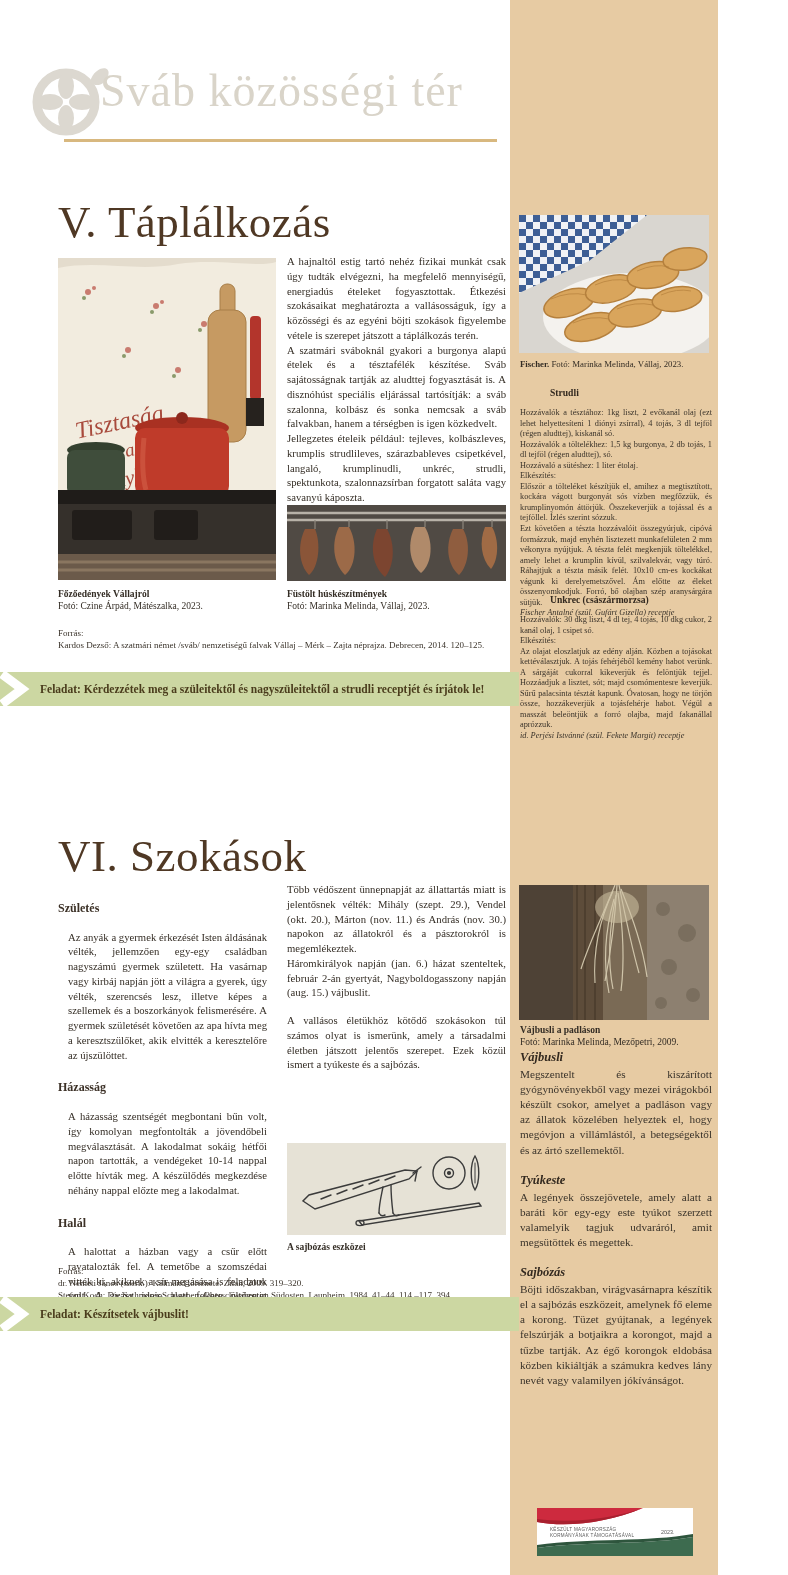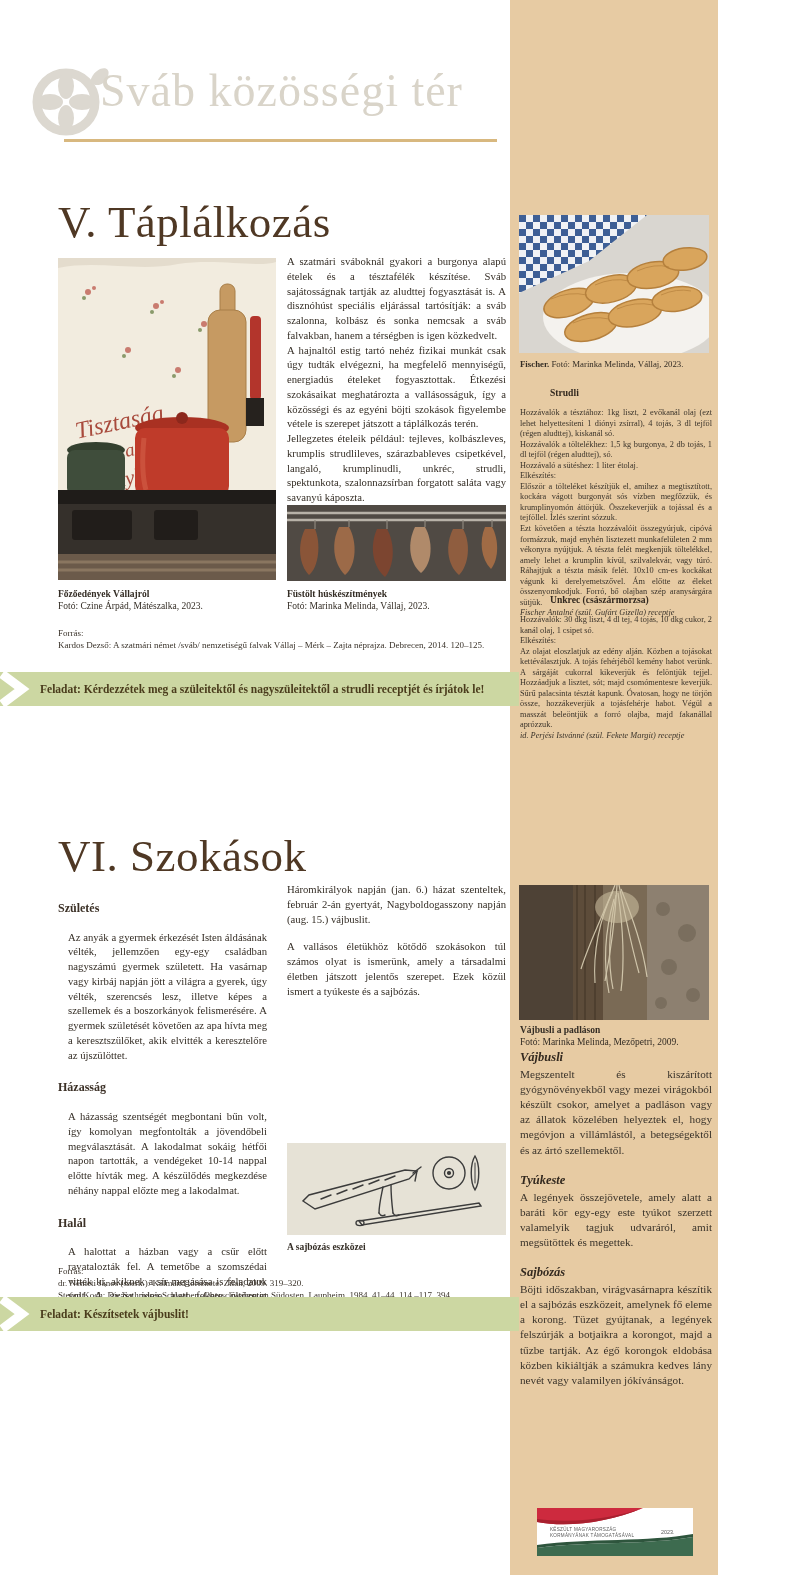--- a/index.html
+++ b/index.html
@@ -133,8 +133,8 @@
   </div>
 
   <div class="abs body-col col5">
+    <p>A hajnaltól estig tartó nehéz fizikai munkát csak úgy tudták elvégezni, ha megfelelő mennyiségű, energiadús ételeket fogyasztottak. Étkezési szokásaikat meghatározta a vallásosságuk, így a közösségi és az egyéni böjti szokások figyelembe vétele is szerepet játszott a táplálkozás terén.</p>
     <p>A szatmári sváboknál gyakori a burgonya alapú ételek és a tésztafélék készítése. Sváb sajátosságnak tartják az aludttej fogyasztását is. A disznóhúst speciális eljárással tartósítják: a sváb szalonna, kolbász és sonka nemcsak a sváb falvakban, hanem a térségben is igen közkedvelt.</p>
-    <p>A hajnaltól estig tartó nehéz fizikai munkát csak úgy tudták elvégezni, ha megfelelő mennyiségű, energiadús ételeket fogyasztottak. Étkezési szokásaikat meghatározta a vallásosságuk, így a közösségi és az egyéni böjti szokások figyelembe vétele is szerepet játszott a táplálkozás terén.</p>
     <p>Jellegzetes ételeik például: tejleves, kolbászleves, krumplis strudlileves, szárazbableves csipetkével, langaló, krumplinudli, unkréc, strudli, spektunkota, szalonnazsírban forgatott saláta vagy savanyú káposzta.</p>
   </div>
 

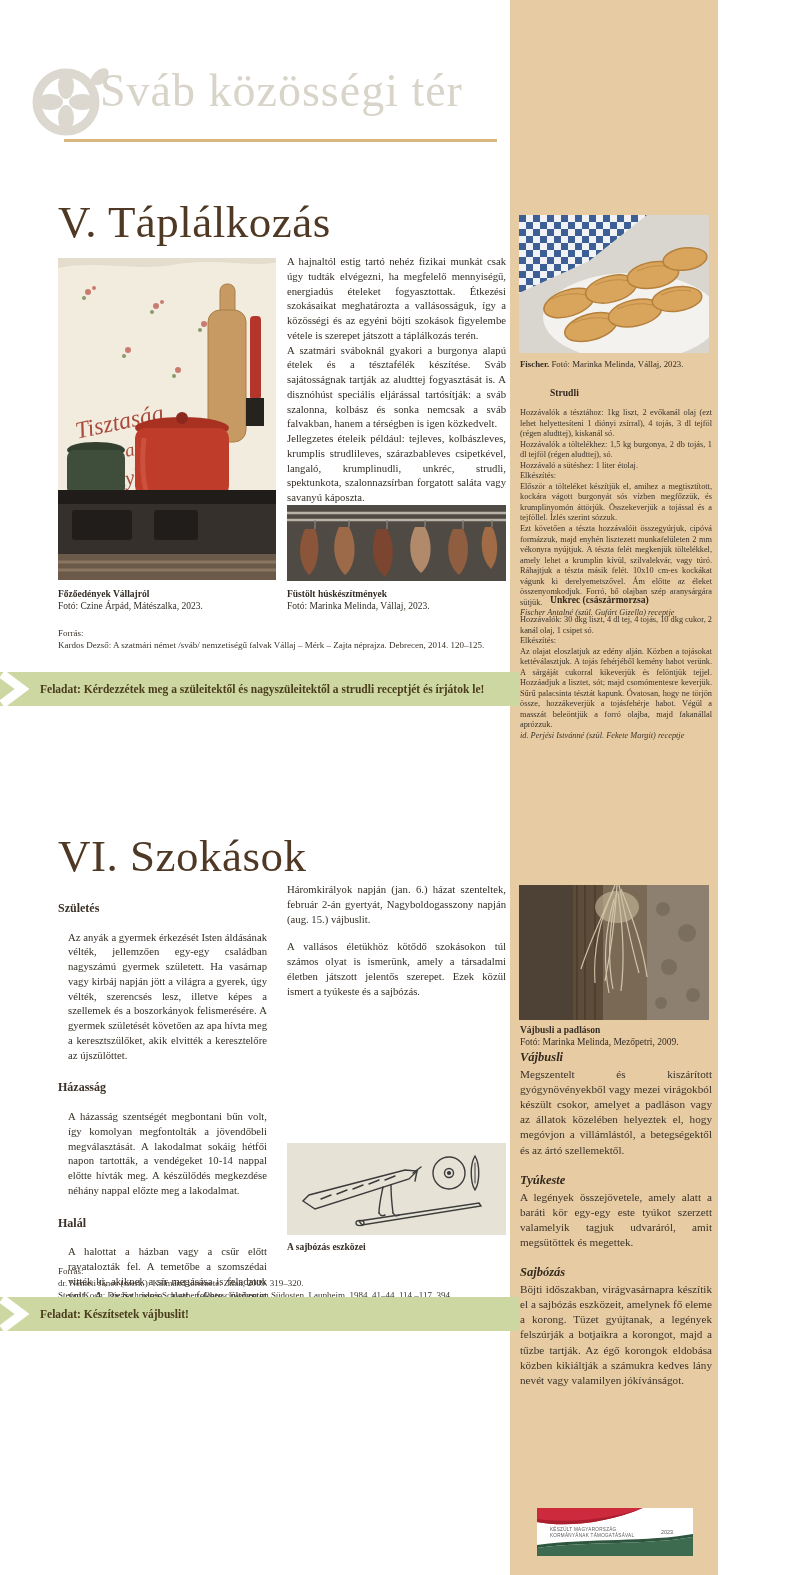--- a/index.html
+++ b/index.html
@@ -247,6 +247,7 @@
   </div>
 
   <div class="abs body-col col6-mid">
+    <p>Több védőszent ünnepnapját az állattartás miatt is jelentősnek vélték: Mihály (szept. 29.), Vendel (okt. 20.), Márton (nov. 11.) és András (nov. 30.) napokon az állatokról és a pásztorokról is megemlékeztek.</p>
     <p>Háromkirályok napján (jan. 6.) házat szenteltek, február 2-án gyertyát, Nagyboldogasszony napján (aug. 15.) vájbuslit.</p>
     <p class="gap-top">A vallásos életükhöz kötődő szokásokon túl számos olyat is ismerünk, amely a társadalmi életben játszott jelentős szerepet. Ezek közül ismert a tyúkeste és a sajbózás.</p>
   </div>

